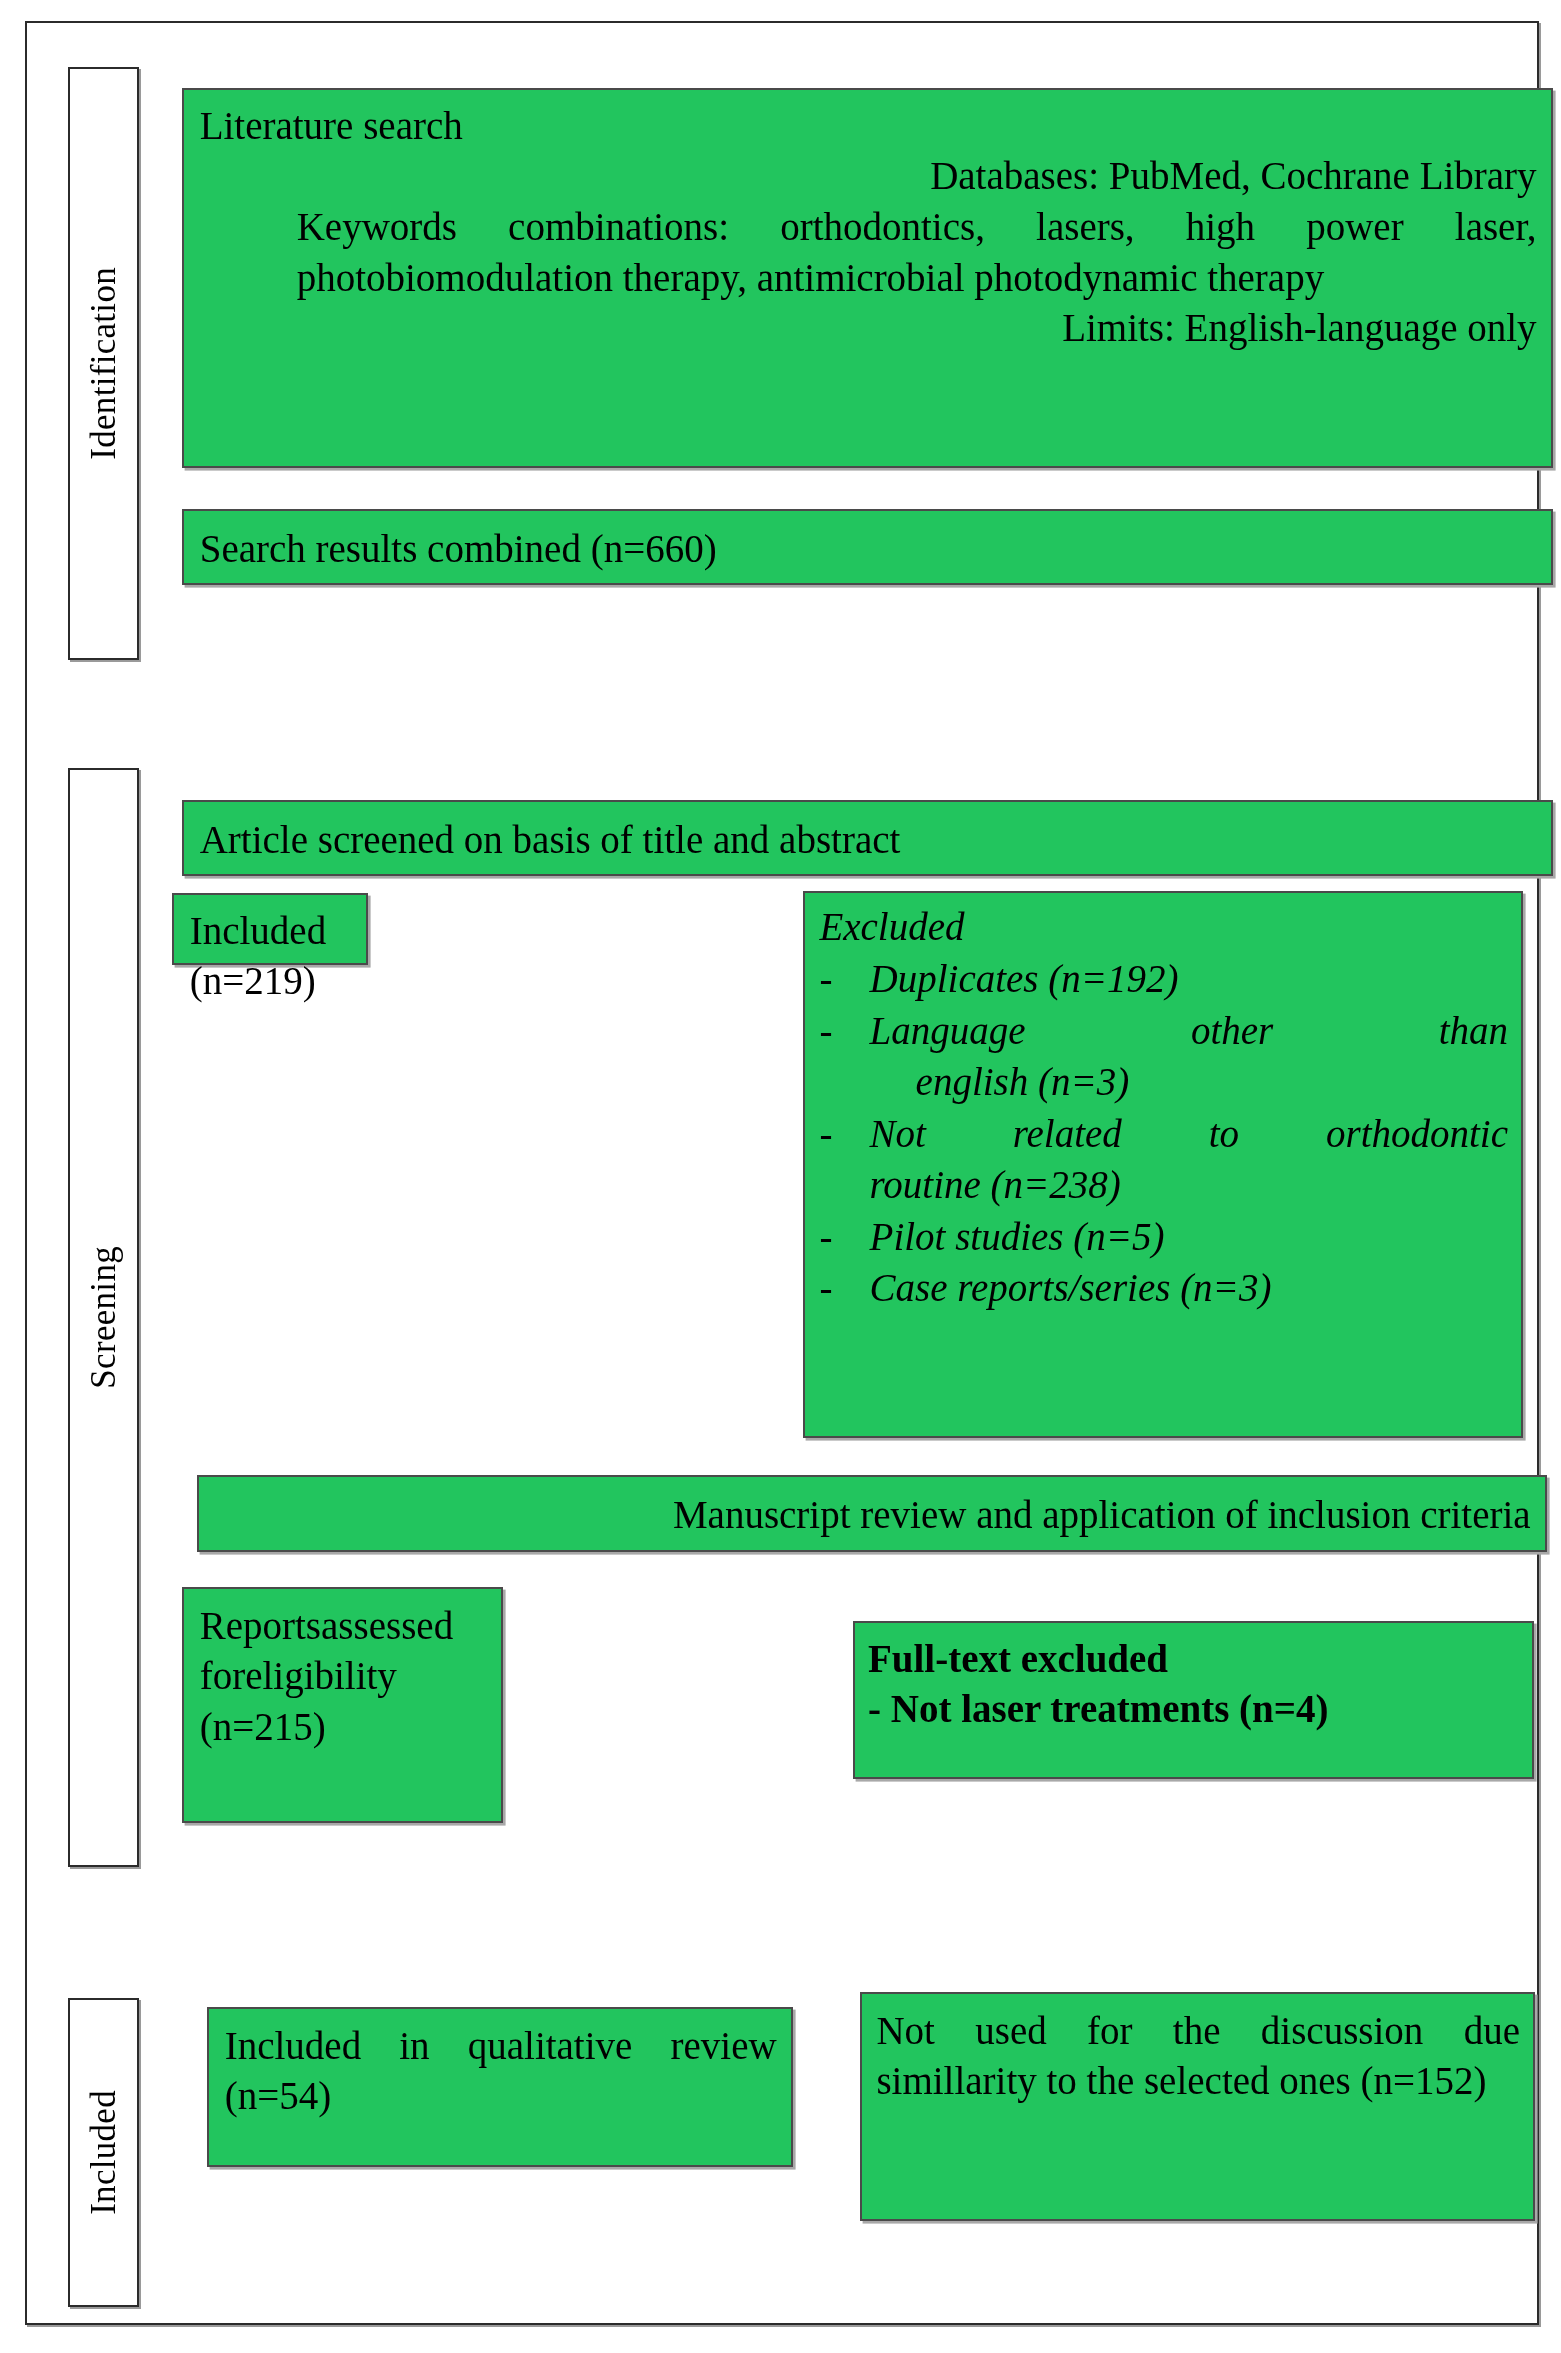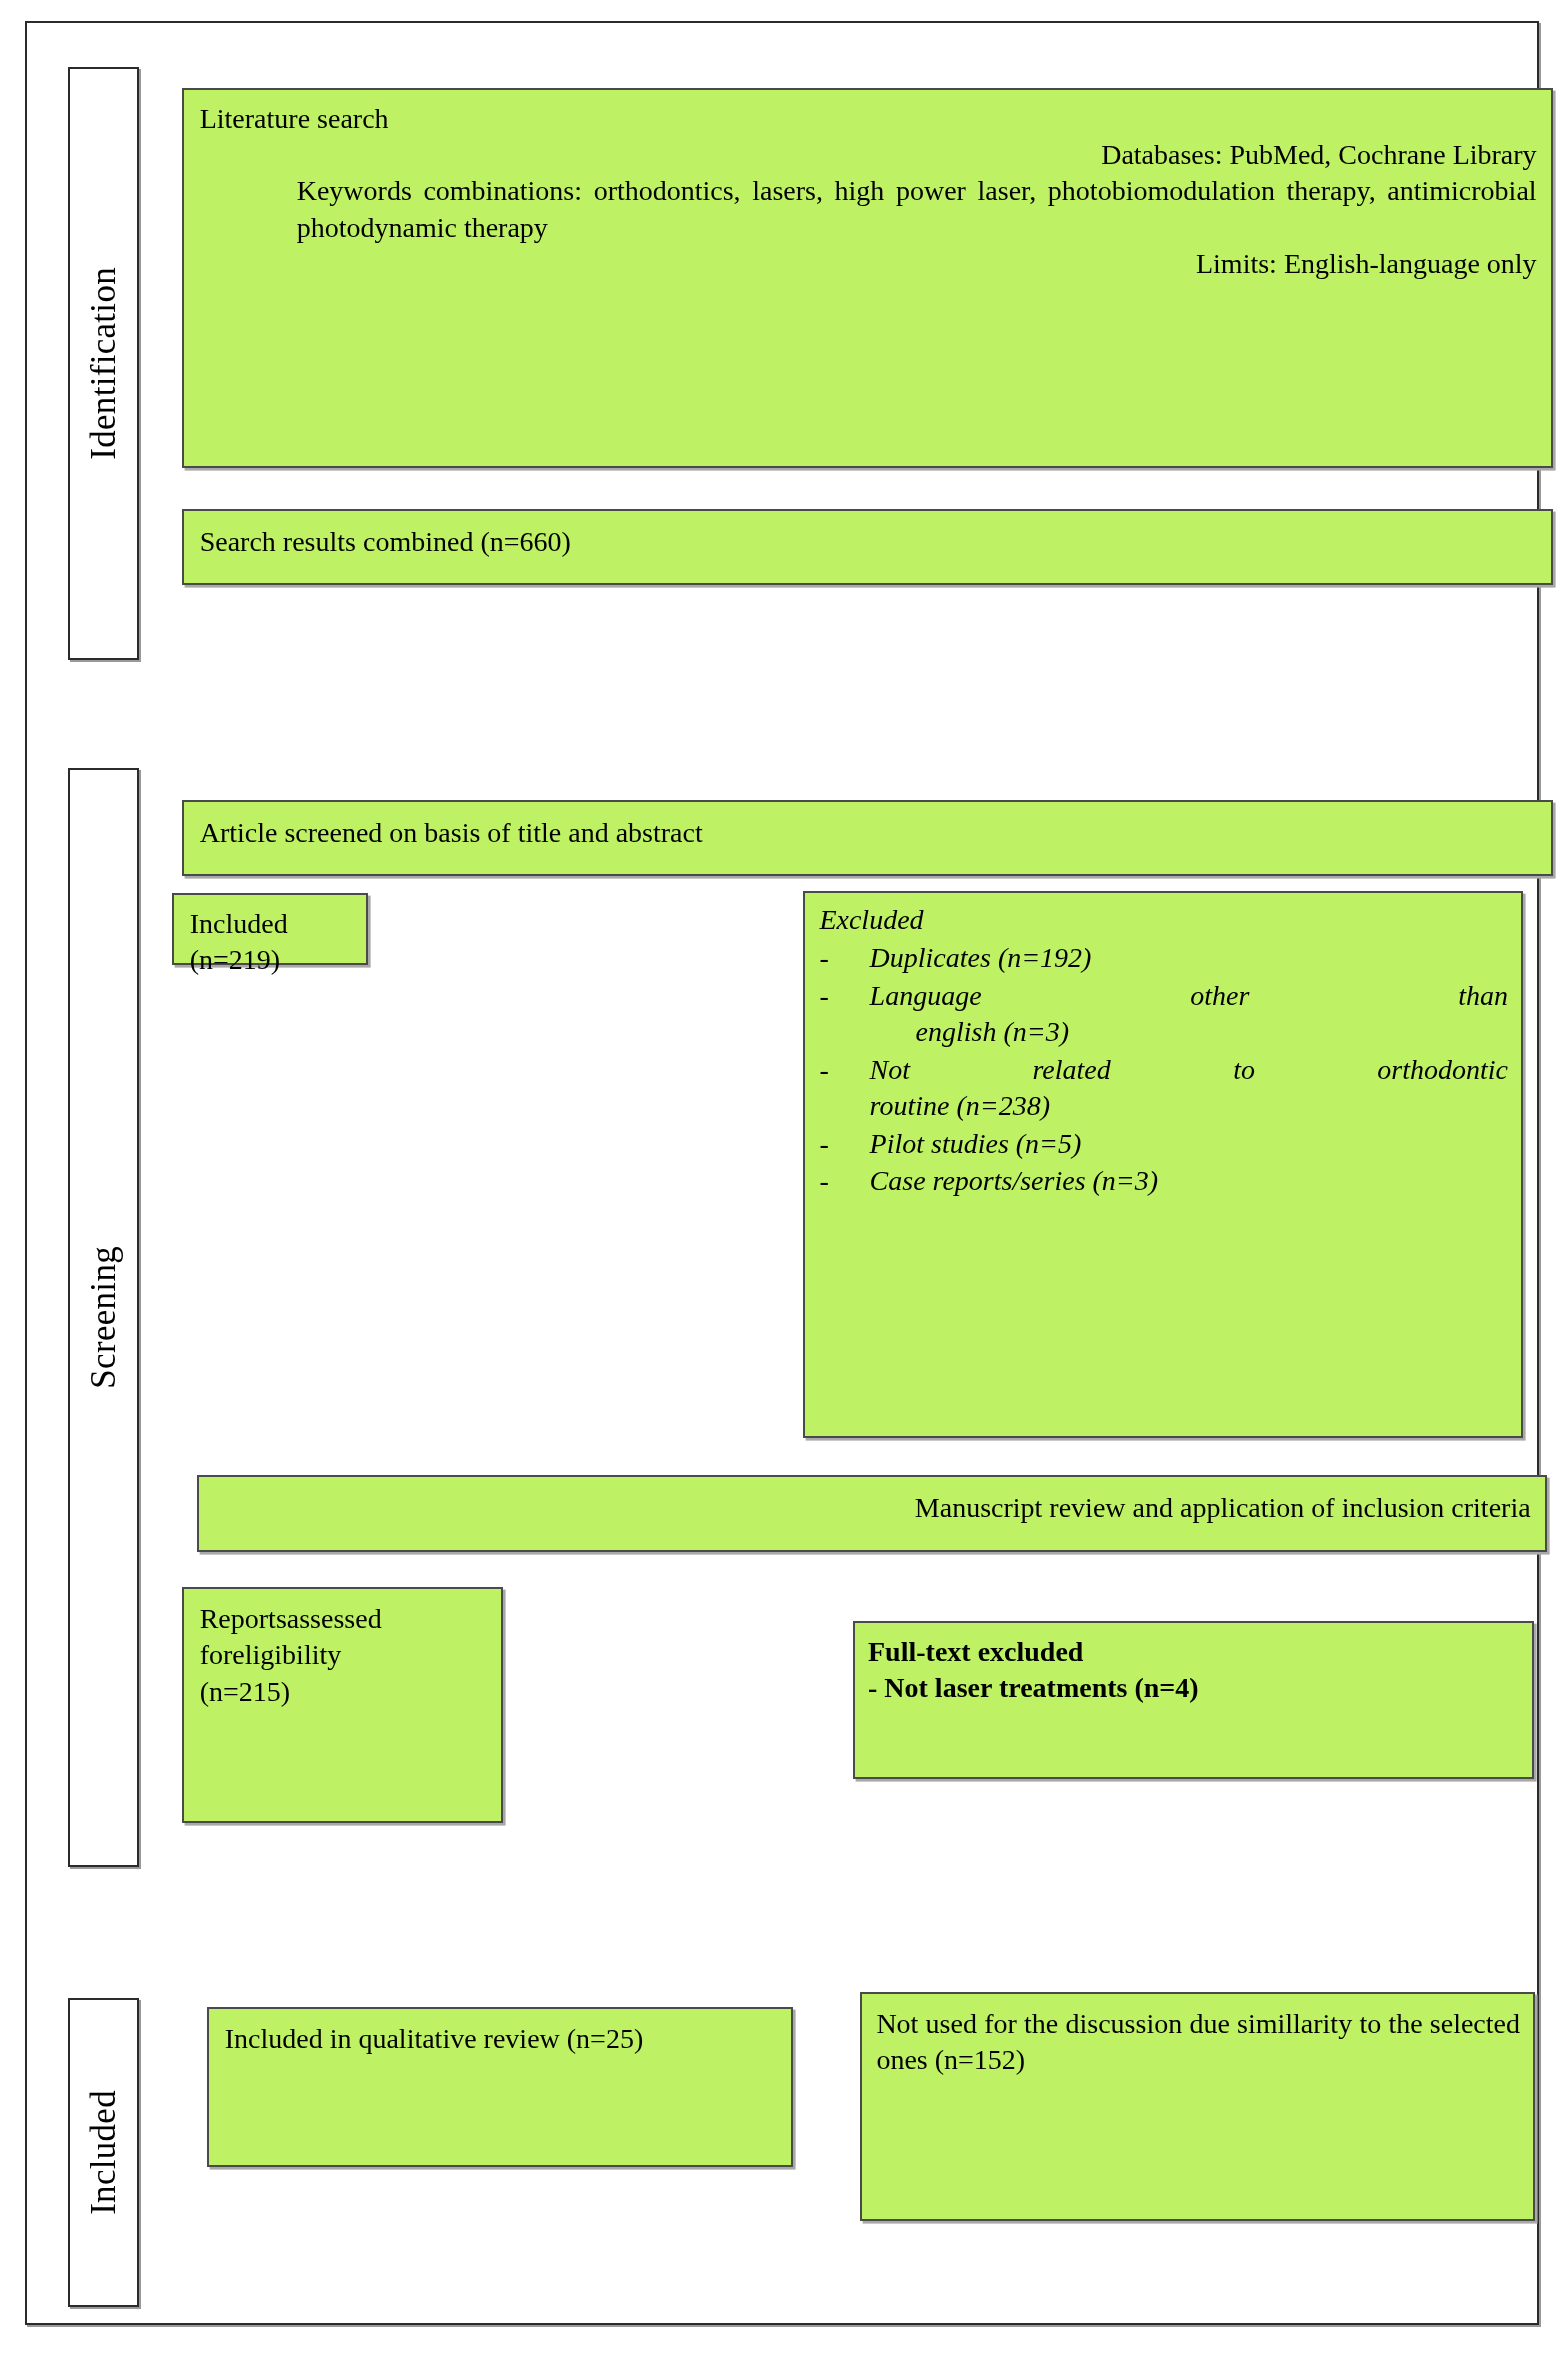--- a/index.html
+++ b/index.html
@@ -56,9 +56,9 @@
     border:2px solid #4a4a4a;
     box-sizing:border-box;
     box-shadow:2.6px 2.6px 0 0 #a8a8a8;
-    background:#bef264;
+    background:#22c55e;
     padding:10.5px 14.4px 10.5px 15.7px;
-    font-size:28px;
+    font-size:39px;
     line-height:1.30;
   }
   .box p{ margin:0; }

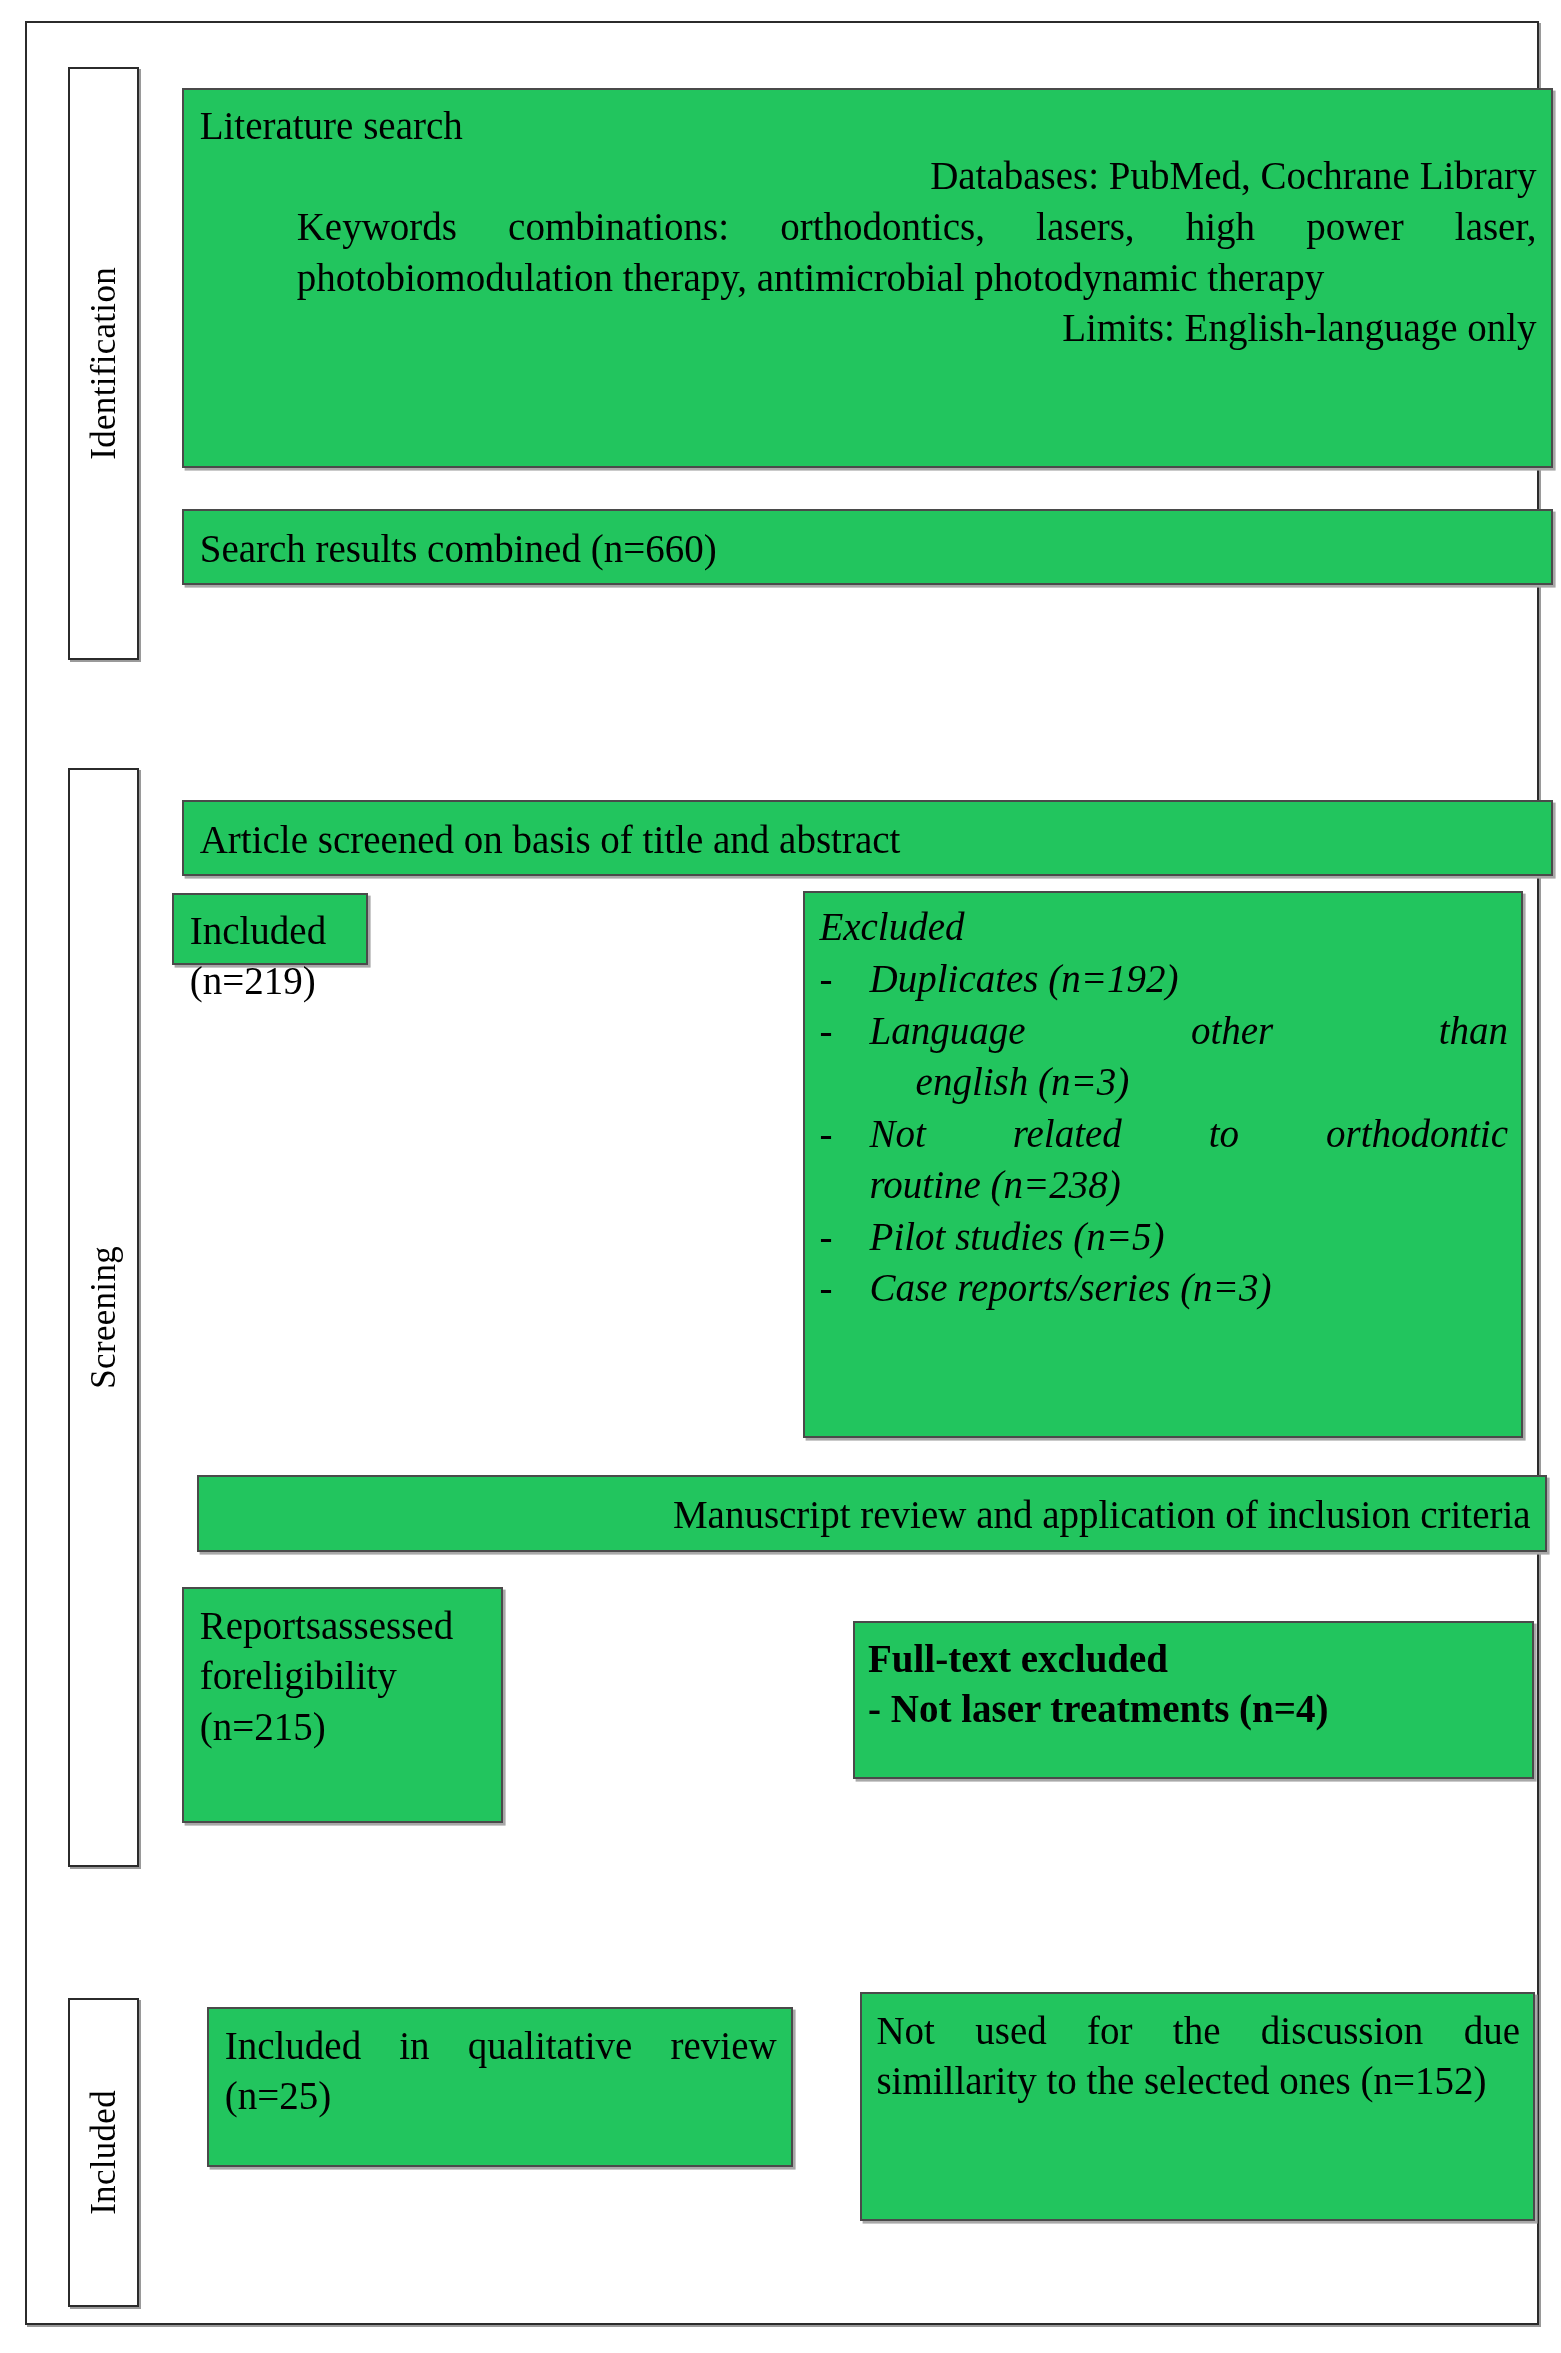--- a/index.html
+++ b/index.html
@@ -233,7 +233,7 @@
     </div>
 
     <div class="box justify" id="box-included-qualitative">
-      <p class="justify">Included in qualitative review  (n=25)</p>
+      <p class="justify">Included in qualitative review  (n=54)</p>
     </div>
 
     <div class="box justify" id="box-not-used">

